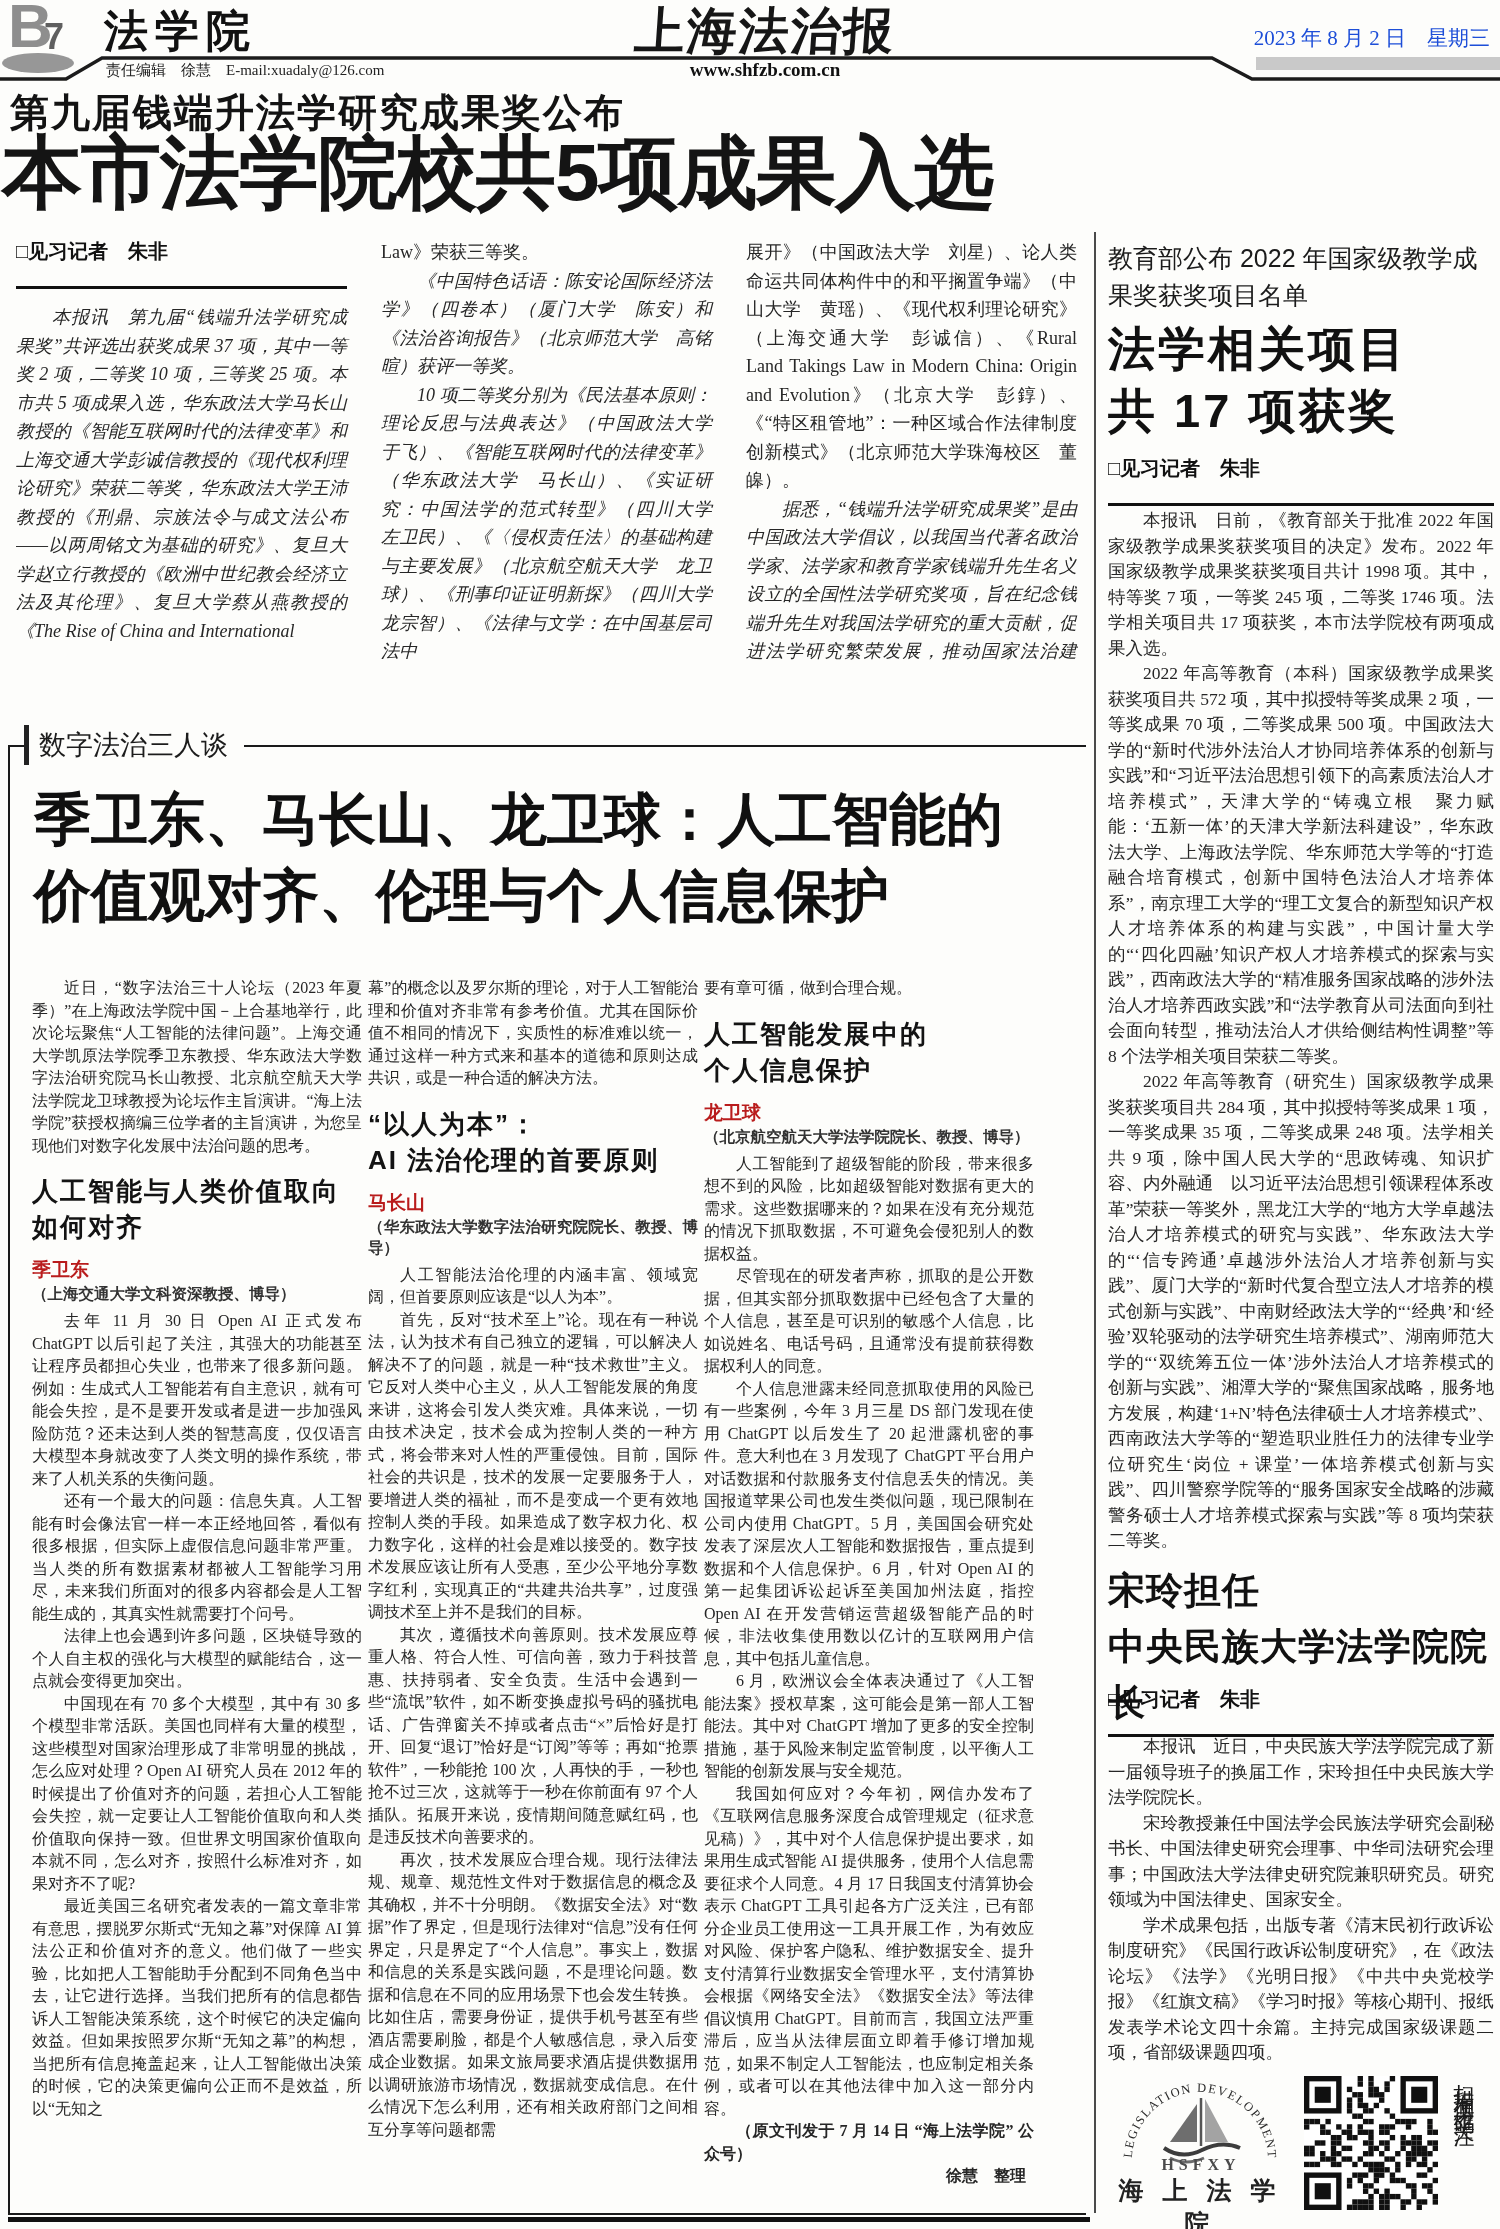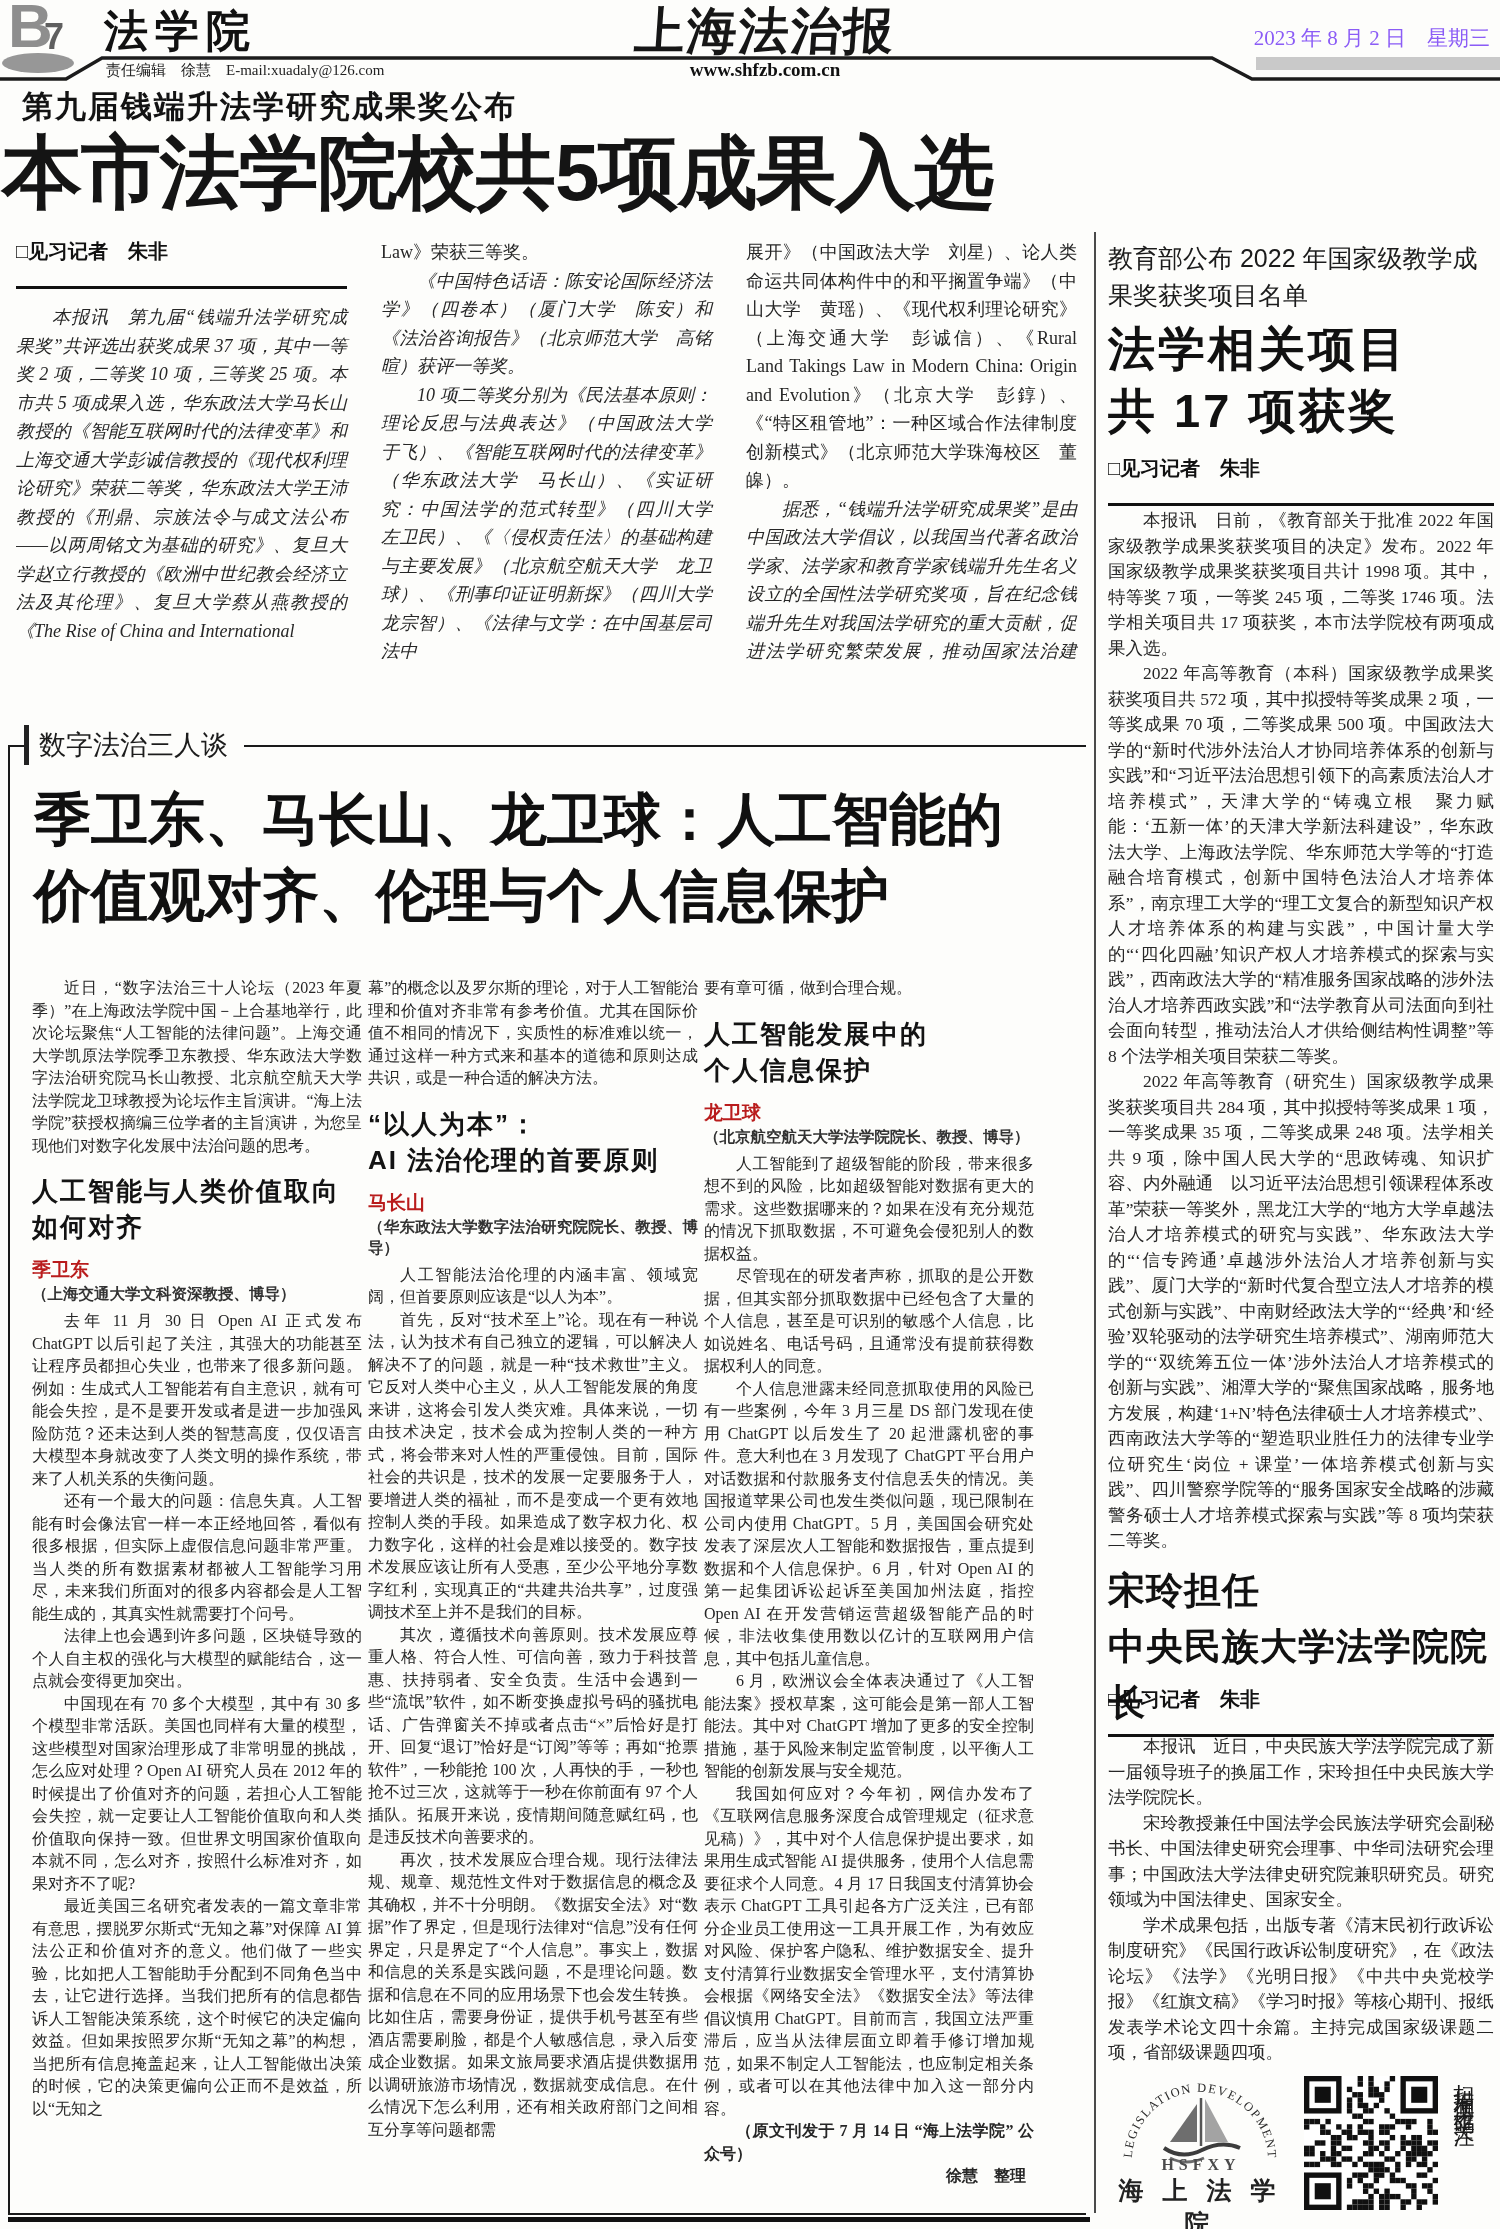--- a/index.html
+++ b/index.html
@@ -21,7 +21,7 @@
   .masthead{position:absolute;left:600px;top:-2px;width:330px;text-align:center;
     font-size:50px;font-weight:bold;color:#161616;transform:skewX(-4deg);letter-spacing:2px;}
   .website{position:absolute;left:600px;top:59px;width:330px;text-align:center;font-size:19px;font-weight:bold;color:#111;}
-  .issue-date{position:absolute;left:1150px;top:24px;width:340px;text-align:right;font-size:21px;color:#8b5cf6;}
+  .issue-date{position:absolute;left:1150px;top:24px;width:340px;text-align:right;font-size:21px;color:#1d4ed8;}
 
   
   .kicker{position:absolute;left:22px;top:86px;font-size:31px;font-weight:bold;color:#131313;letter-spacing:2px;text-align:right;}

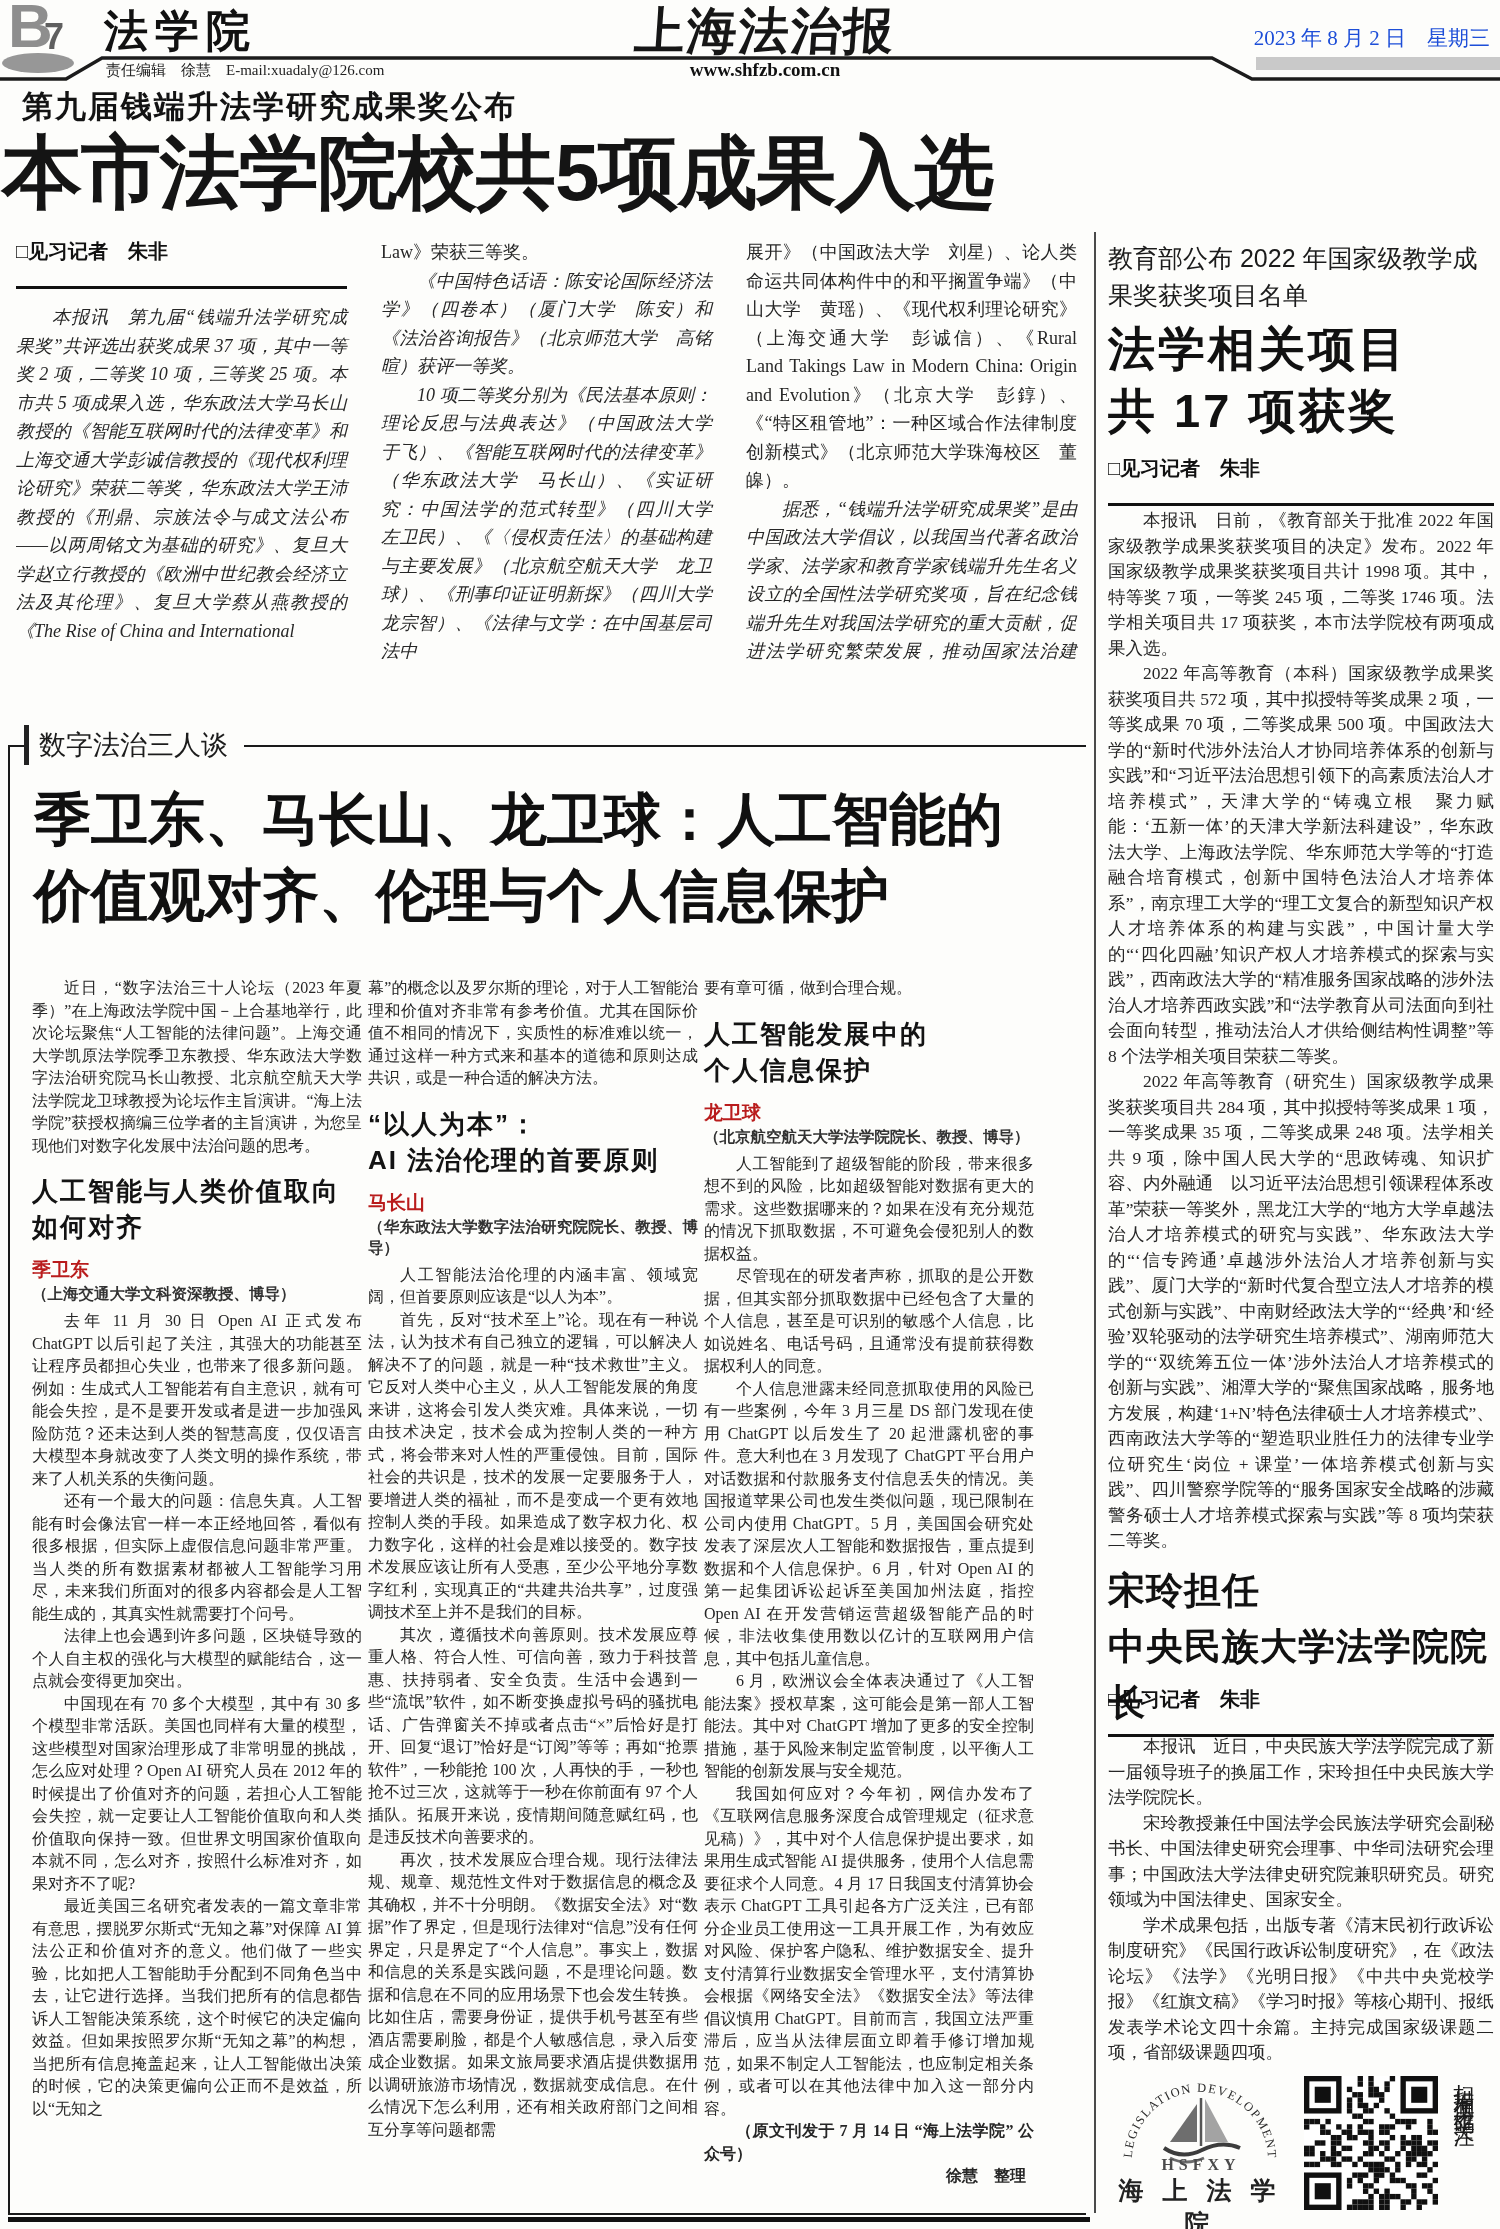--- a/index.html
+++ b/index.html
@@ -24,7 +24,7 @@
   .issue-date{position:absolute;left:1150px;top:24px;width:340px;text-align:right;font-size:21px;color:#1d4ed8;}
 
   
-  .kicker{position:absolute;left:22px;top:86px;font-size:31px;font-weight:bold;color:#131313;letter-spacing:2px;text-align:right;}
+  .kicker{position:absolute;left:10px;top:86px;font-size:39px;font-weight:bold;color:#131313;letter-spacing:2px;text-align:right;}
   .main-headline{position:absolute;left:2px;top:120px;font-size:80px;font-weight:bold;color:#141414;
     letter-spacing:-1px;white-space:nowrap;}
   .top-cols{position:absolute;left:16px;top:238px;width:1062px;height:430px;display:flex;gap:34px;overflow:hidden;}

